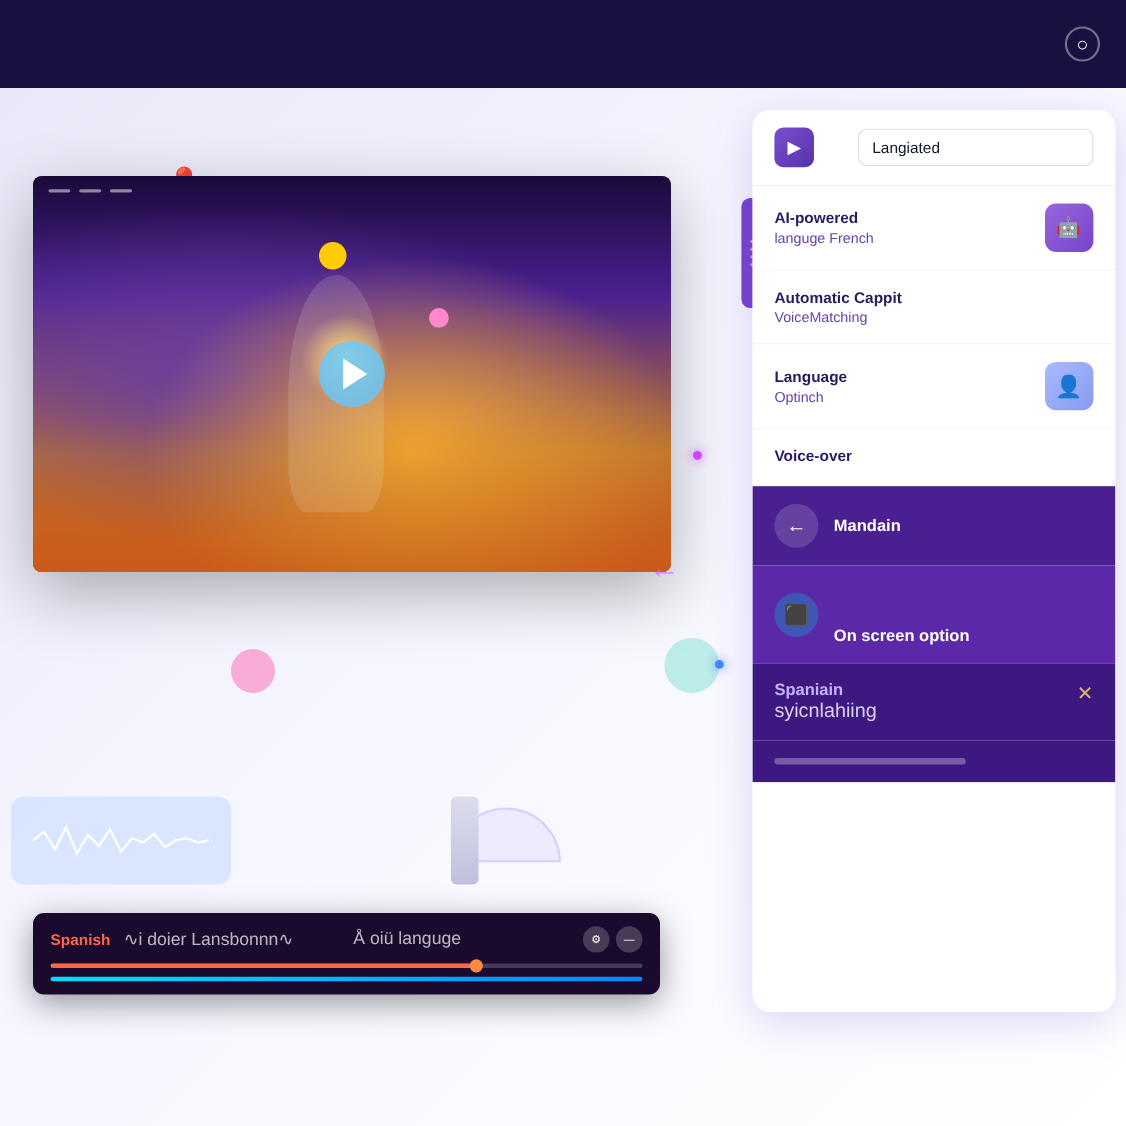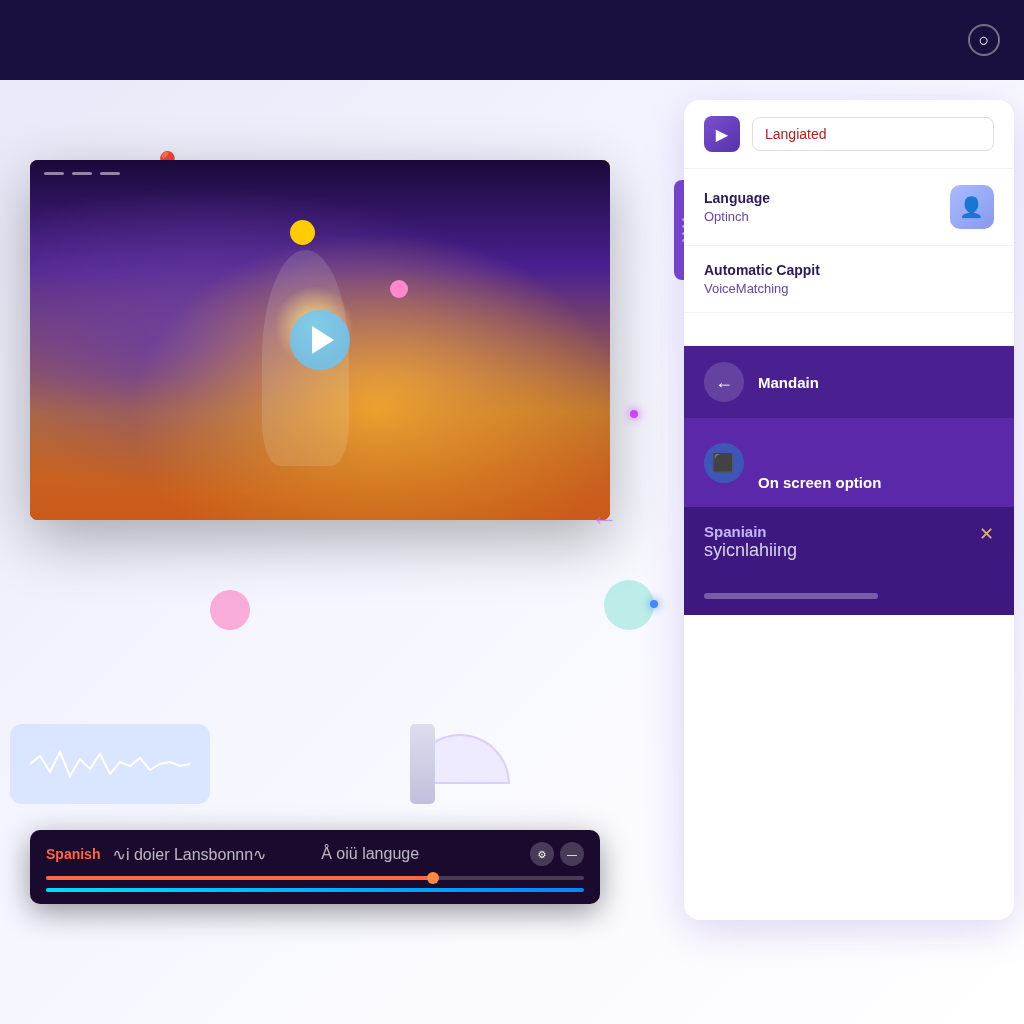--- a/index.html
+++ b/index.html
@@ -297,7 +297,8 @@
       padding: 8px 12px;
       font-size: 14px;
       outline: none;
-      color: #b91c1c;
+      color: #0f172a;
+      margin-left: 28px;
     }
 
     

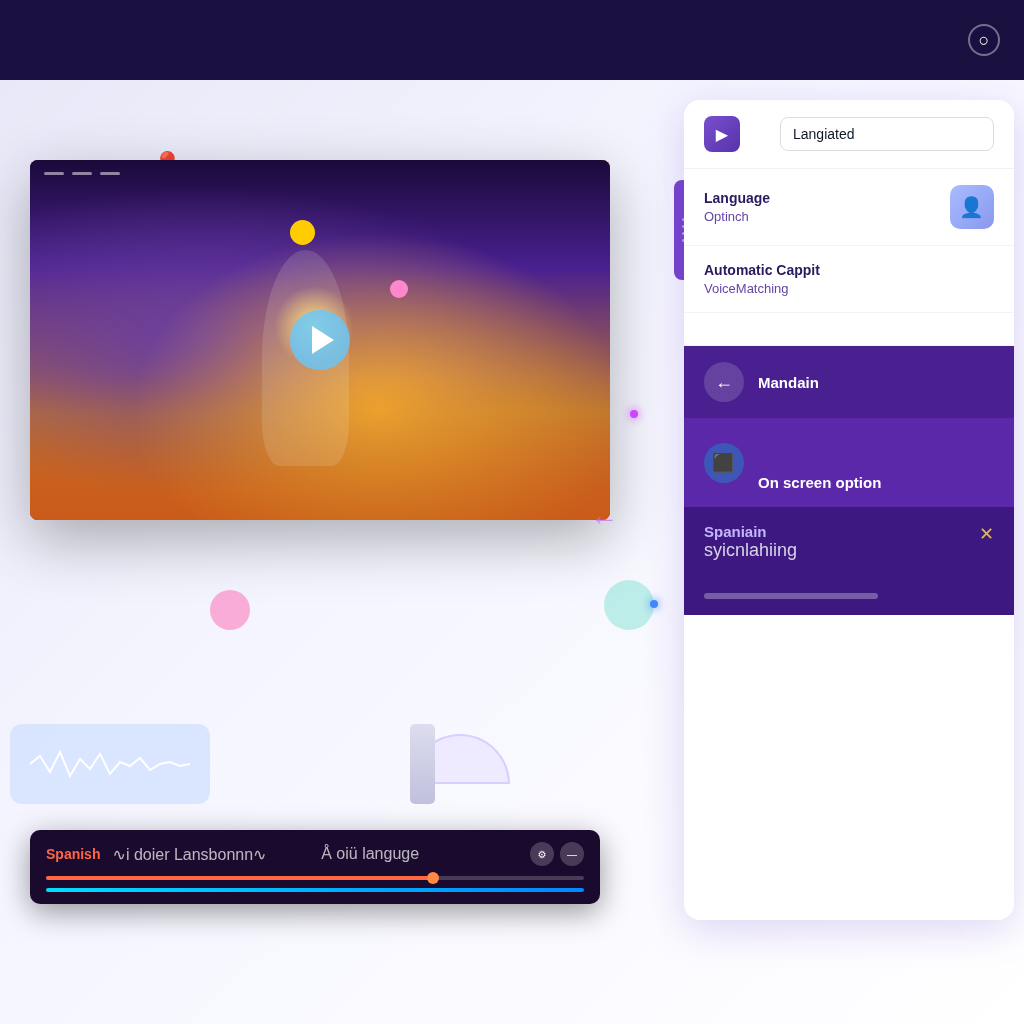--- a/index.html
+++ b/index.html
@@ -617,6 +617,15 @@
       <input class="panel-search" type="text" value="Langiated" style="">
     </div>
 
+    <div class="panel-item panel-item-row">
+      <div>
+        <div class="panel-item-title">AI-powered</div>
+        <div class="panel-item-subtitle">languge French</div>
+      </div>
+      <div class="panel-item-icon">
+        <span>🤖</span>
+      </div>
+    </div>
 
     <div class="panel-item panel-item-row">
       <div>

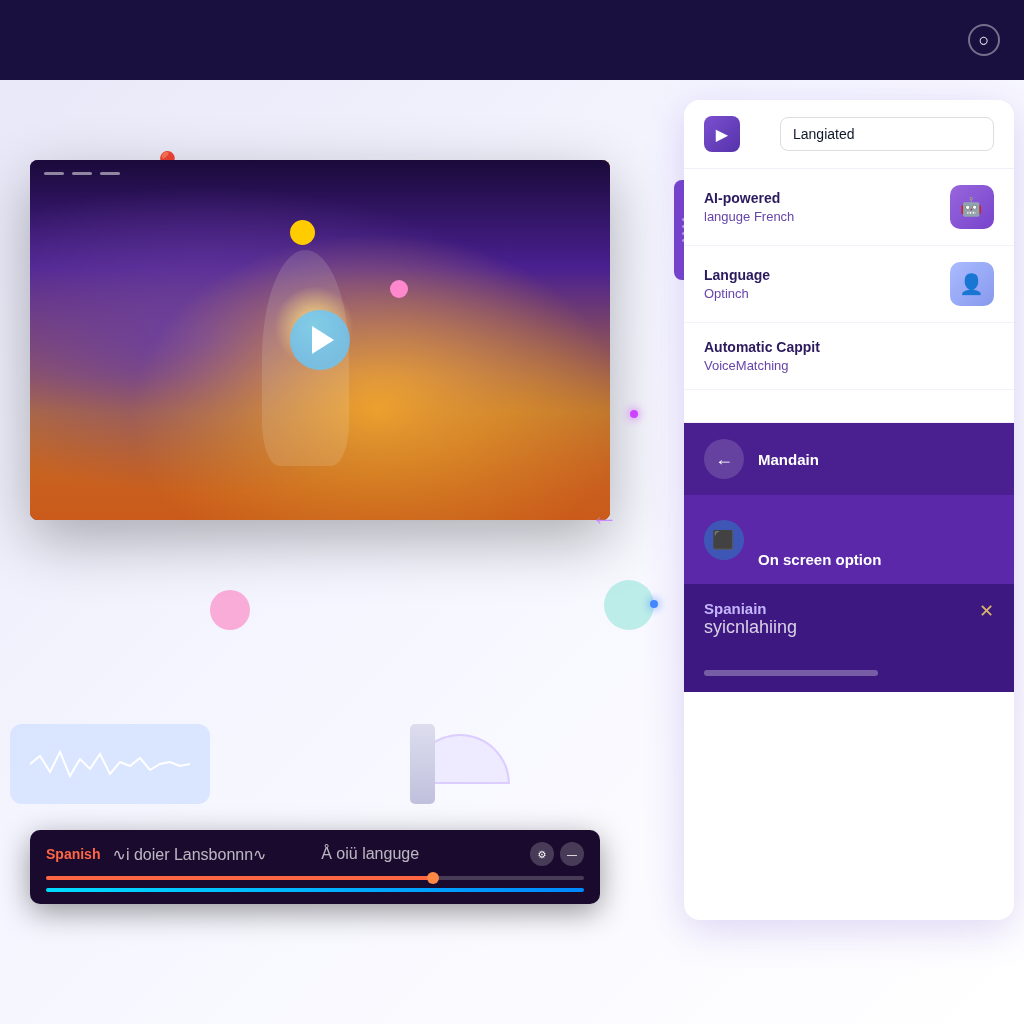--- a/index.html
+++ b/index.html
@@ -627,6 +627,11 @@
       </div>
     </div>
 
+    <div class="panel-item">
+      <div class="panel-item-title">Automatic Cappit</div>
+      <div class="panel-item-subtitle">VoiceMatching</div>
+    </div>
+
     <div class="panel-item panel-item-row">
       <div>
         <div class="panel-item-title">Language</div>
@@ -638,11 +643,6 @@
     </div>
 
     <div class="panel-item">
-      <div class="panel-item-title">Automatic Cappit</div>
-      <div class="panel-item-subtitle">VoiceMatching</div>
-    </div>
-
-    <div class="panel-item">
     </div>
 
     <div class="panel-dark">

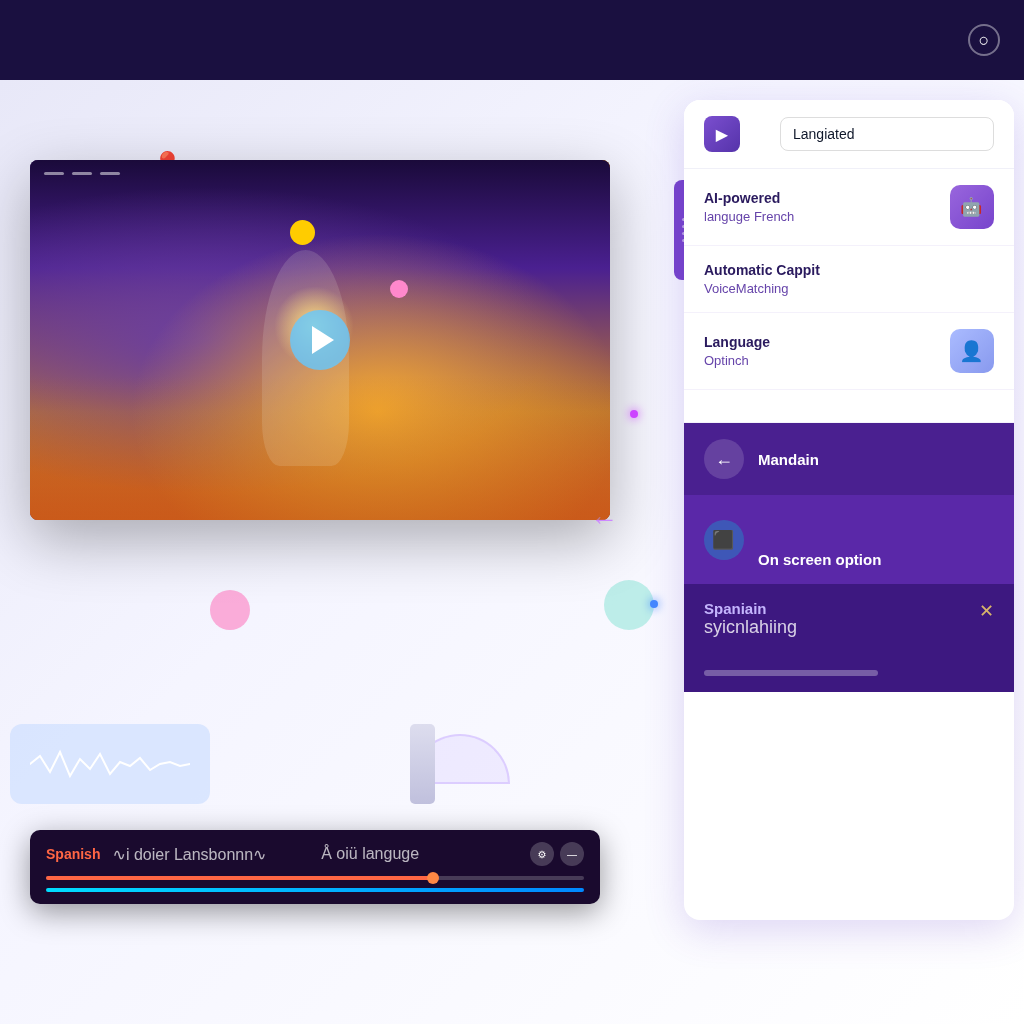--- a/index.html
+++ b/index.html
@@ -643,6 +643,7 @@
     </div>
 
     <div class="panel-item">
+      <div class="panel-item-title">Voice-over</div>
     </div>
 
     <div class="panel-dark">

